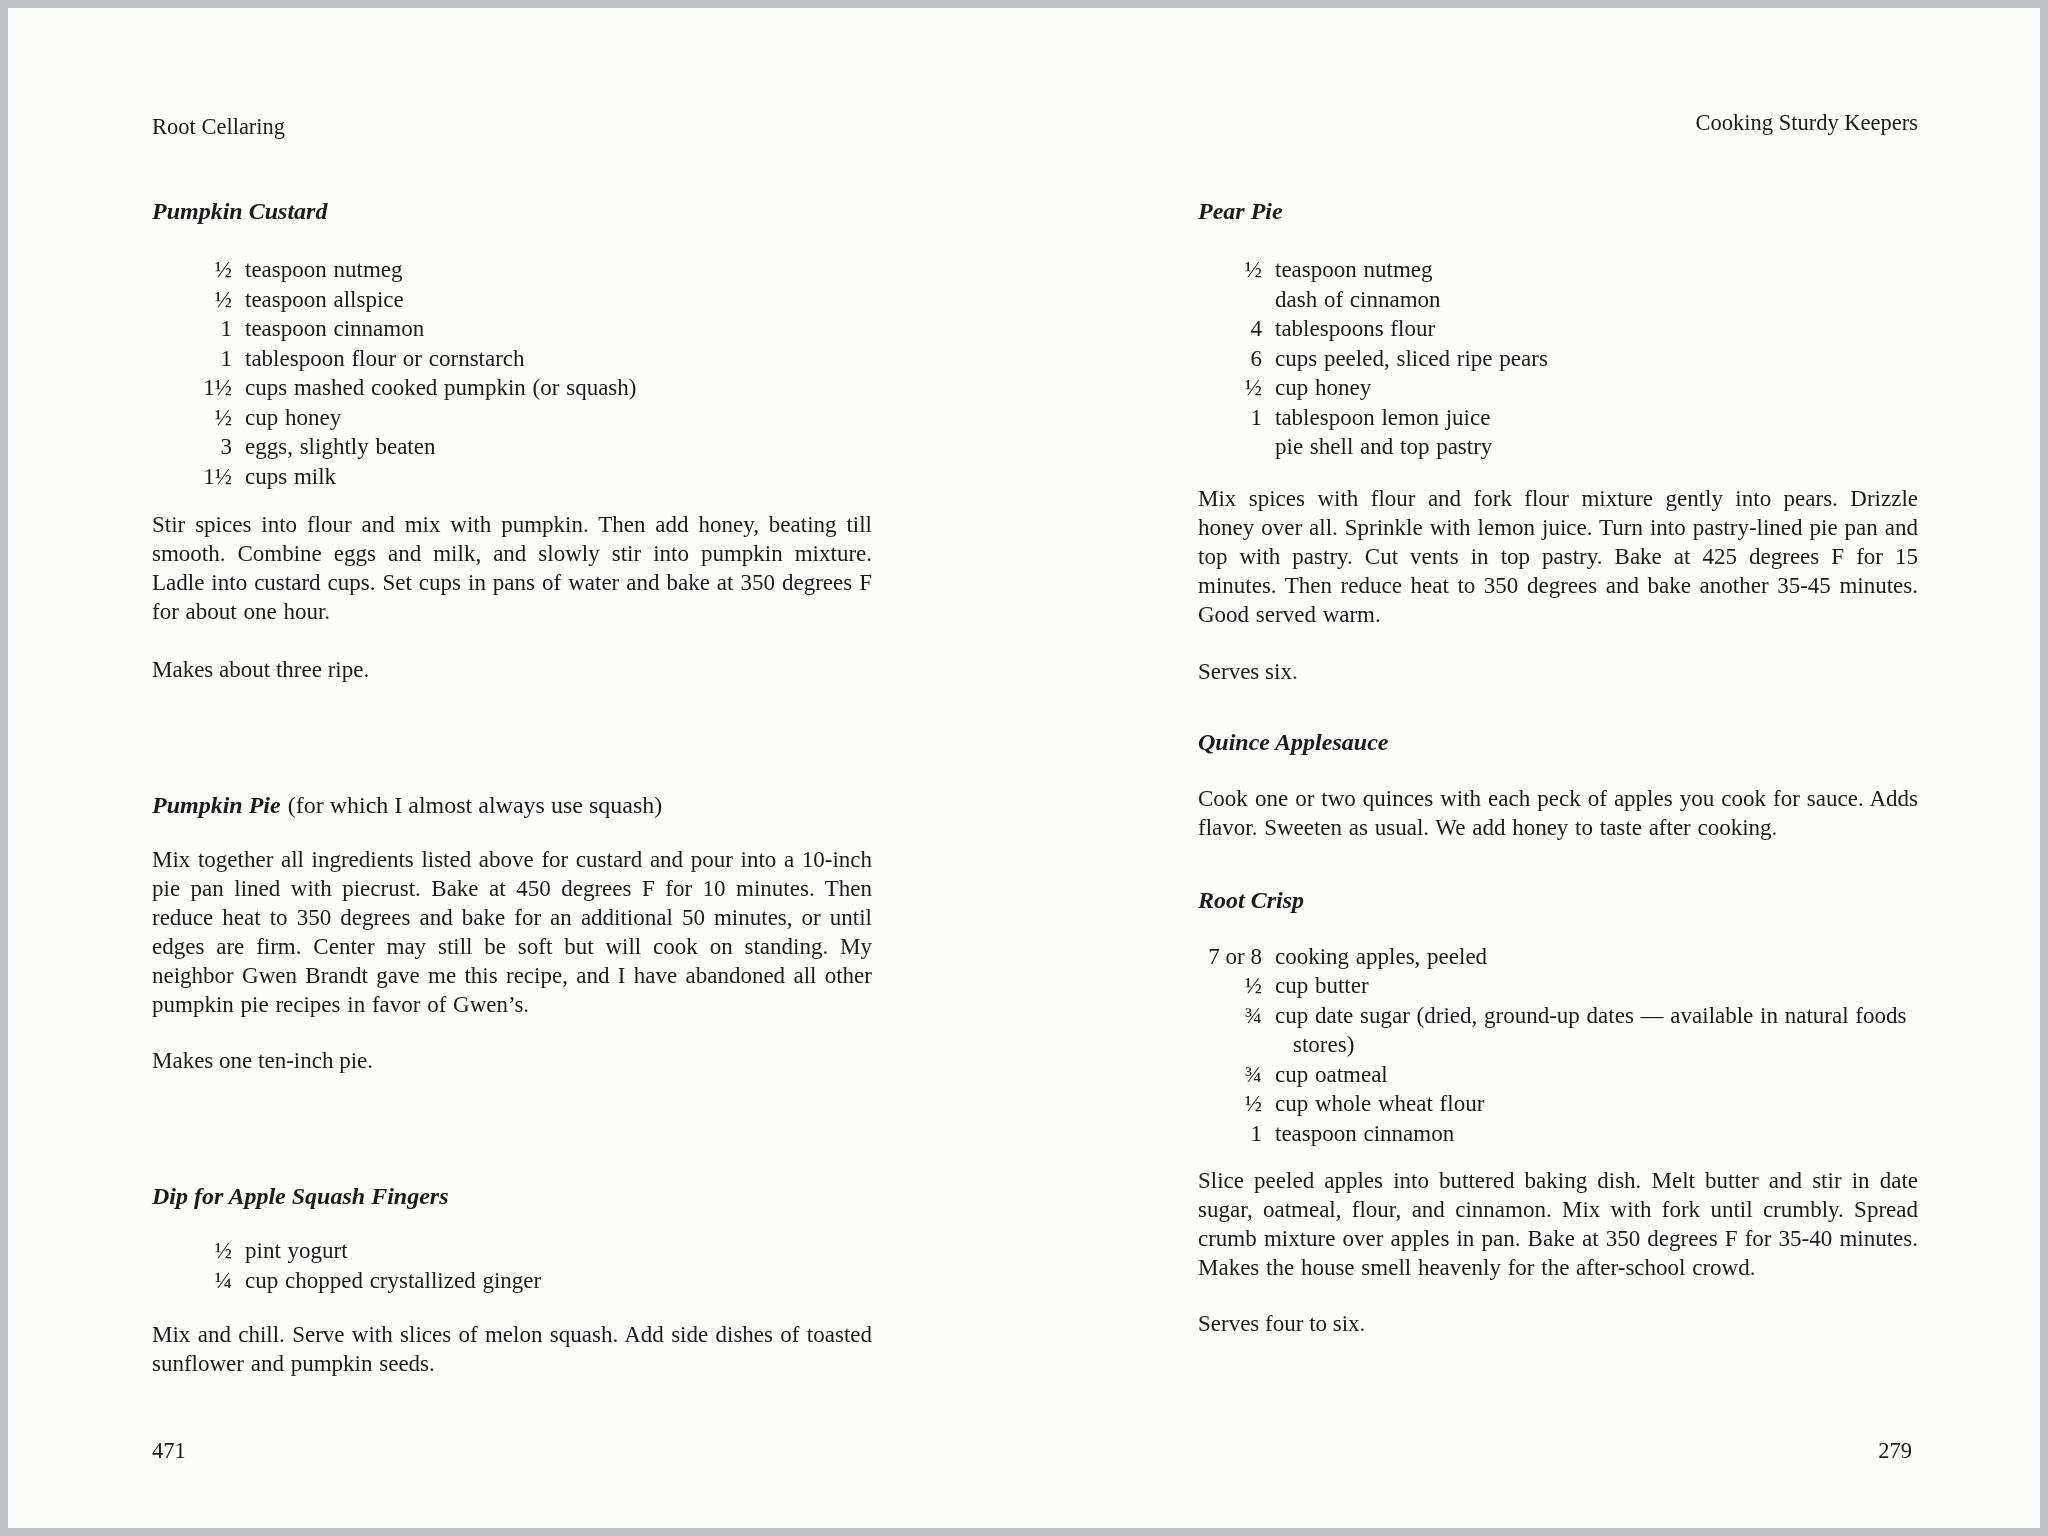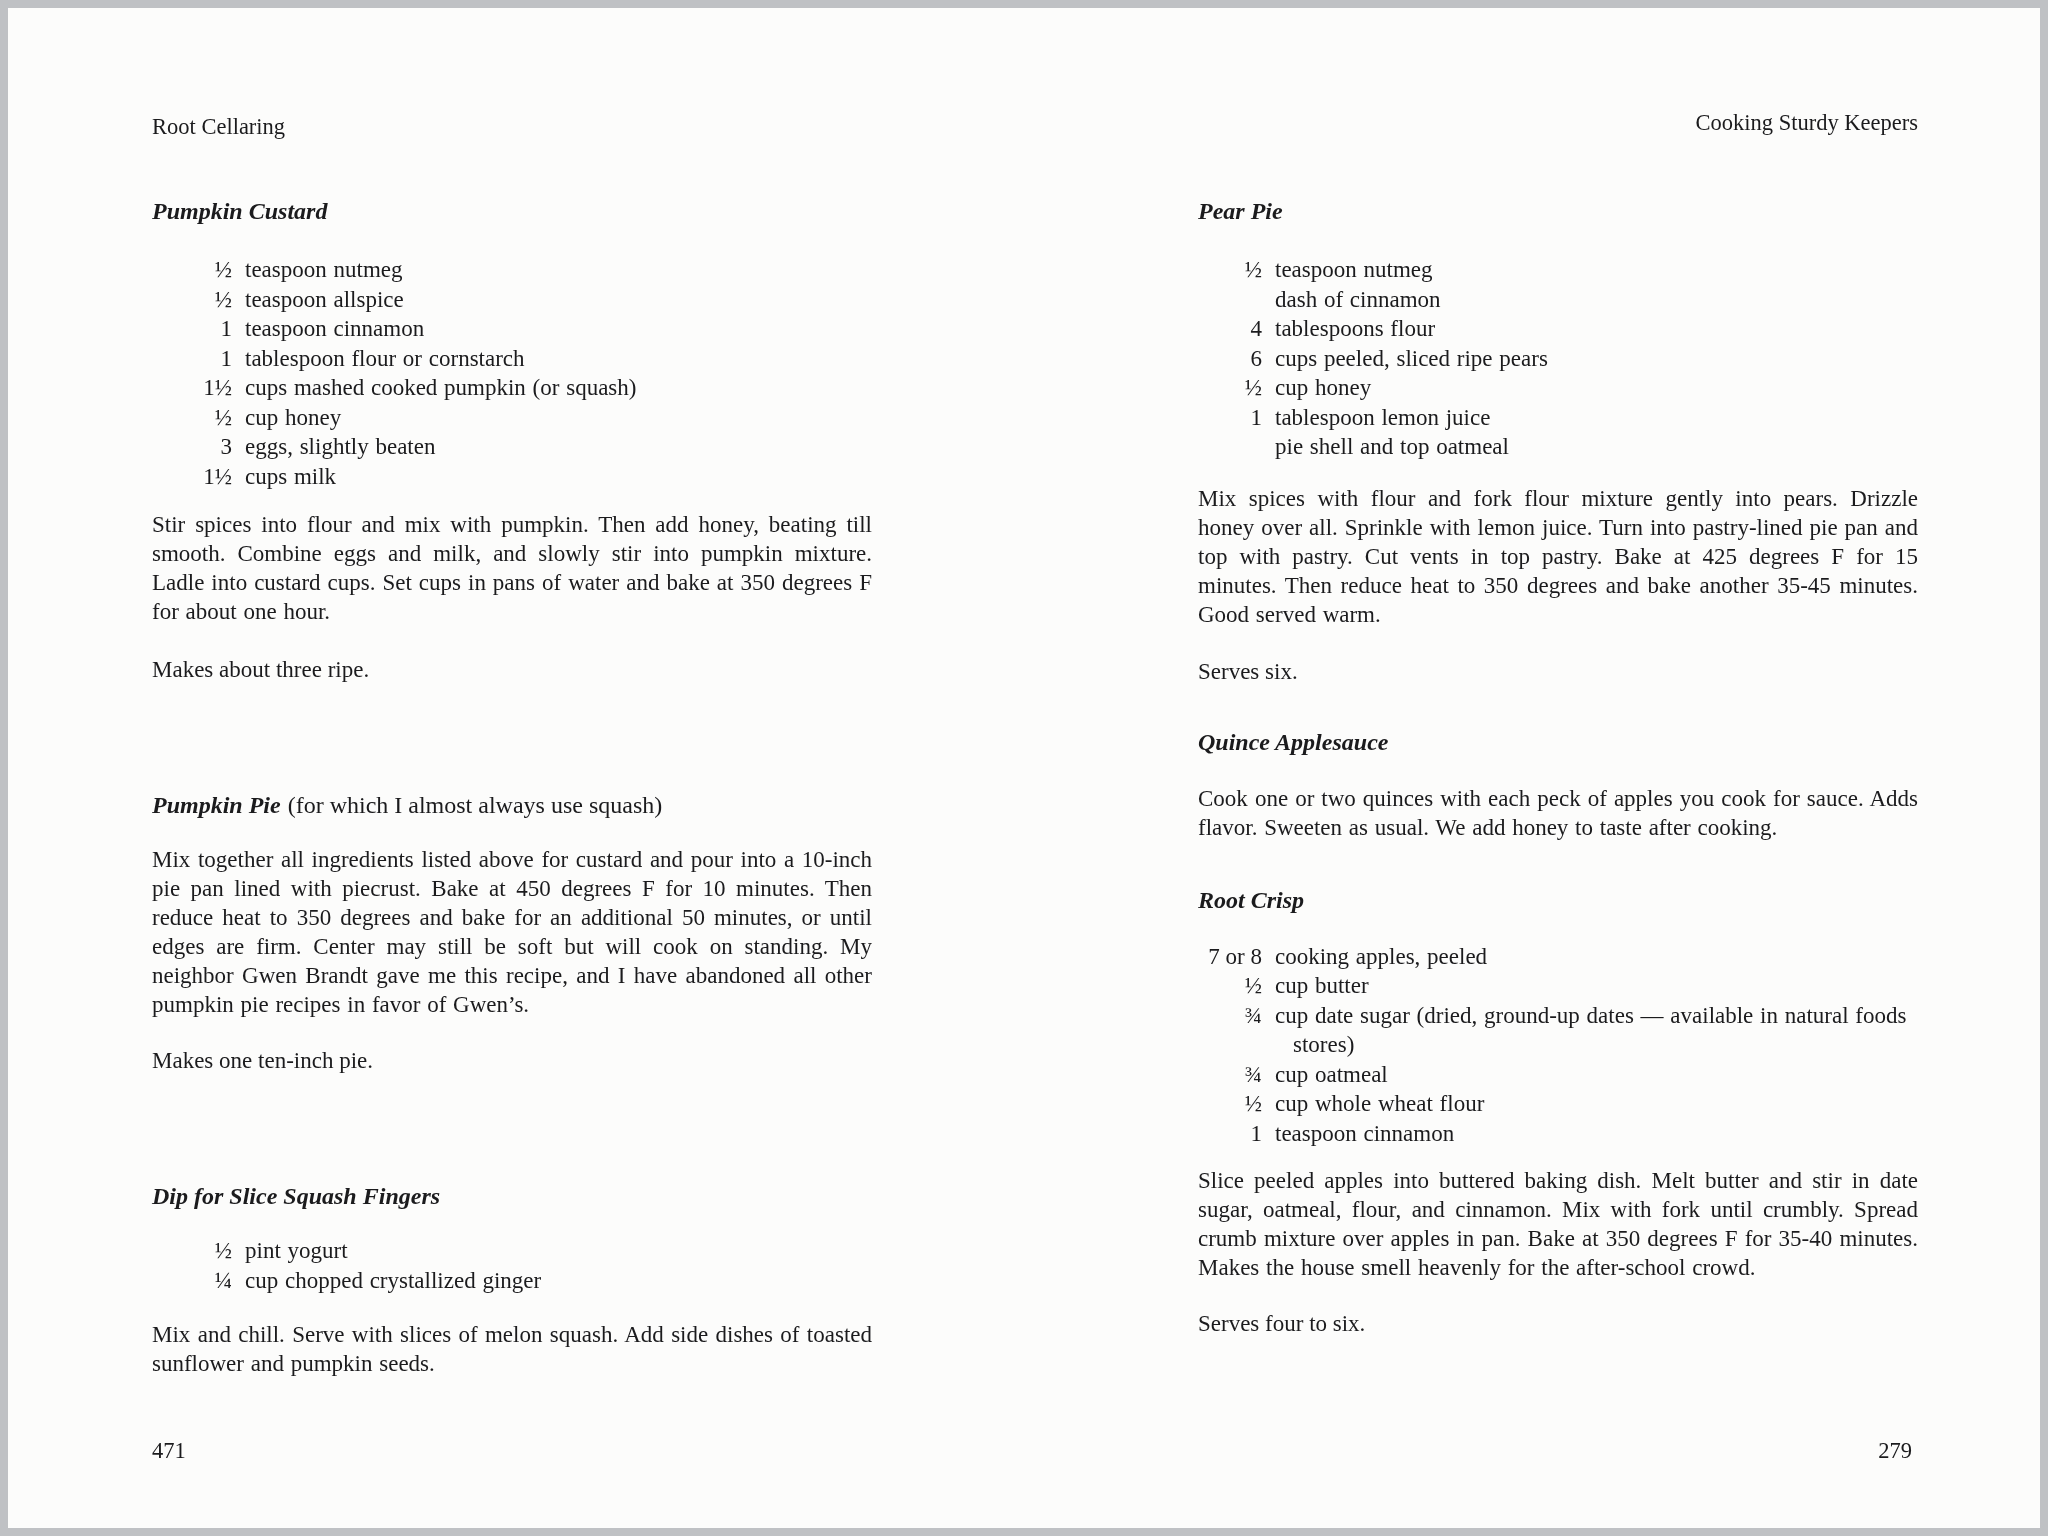--- a/index.html
+++ b/index.html
@@ -175,7 +175,7 @@
       </div>
       <div class="ing-row">
         <span class="qty"></span>
-        <span class="item">pie shell and top oatmeal</span>
+        <span class="item">pie shell and top pastry</span>
       </div>
     </div>
 

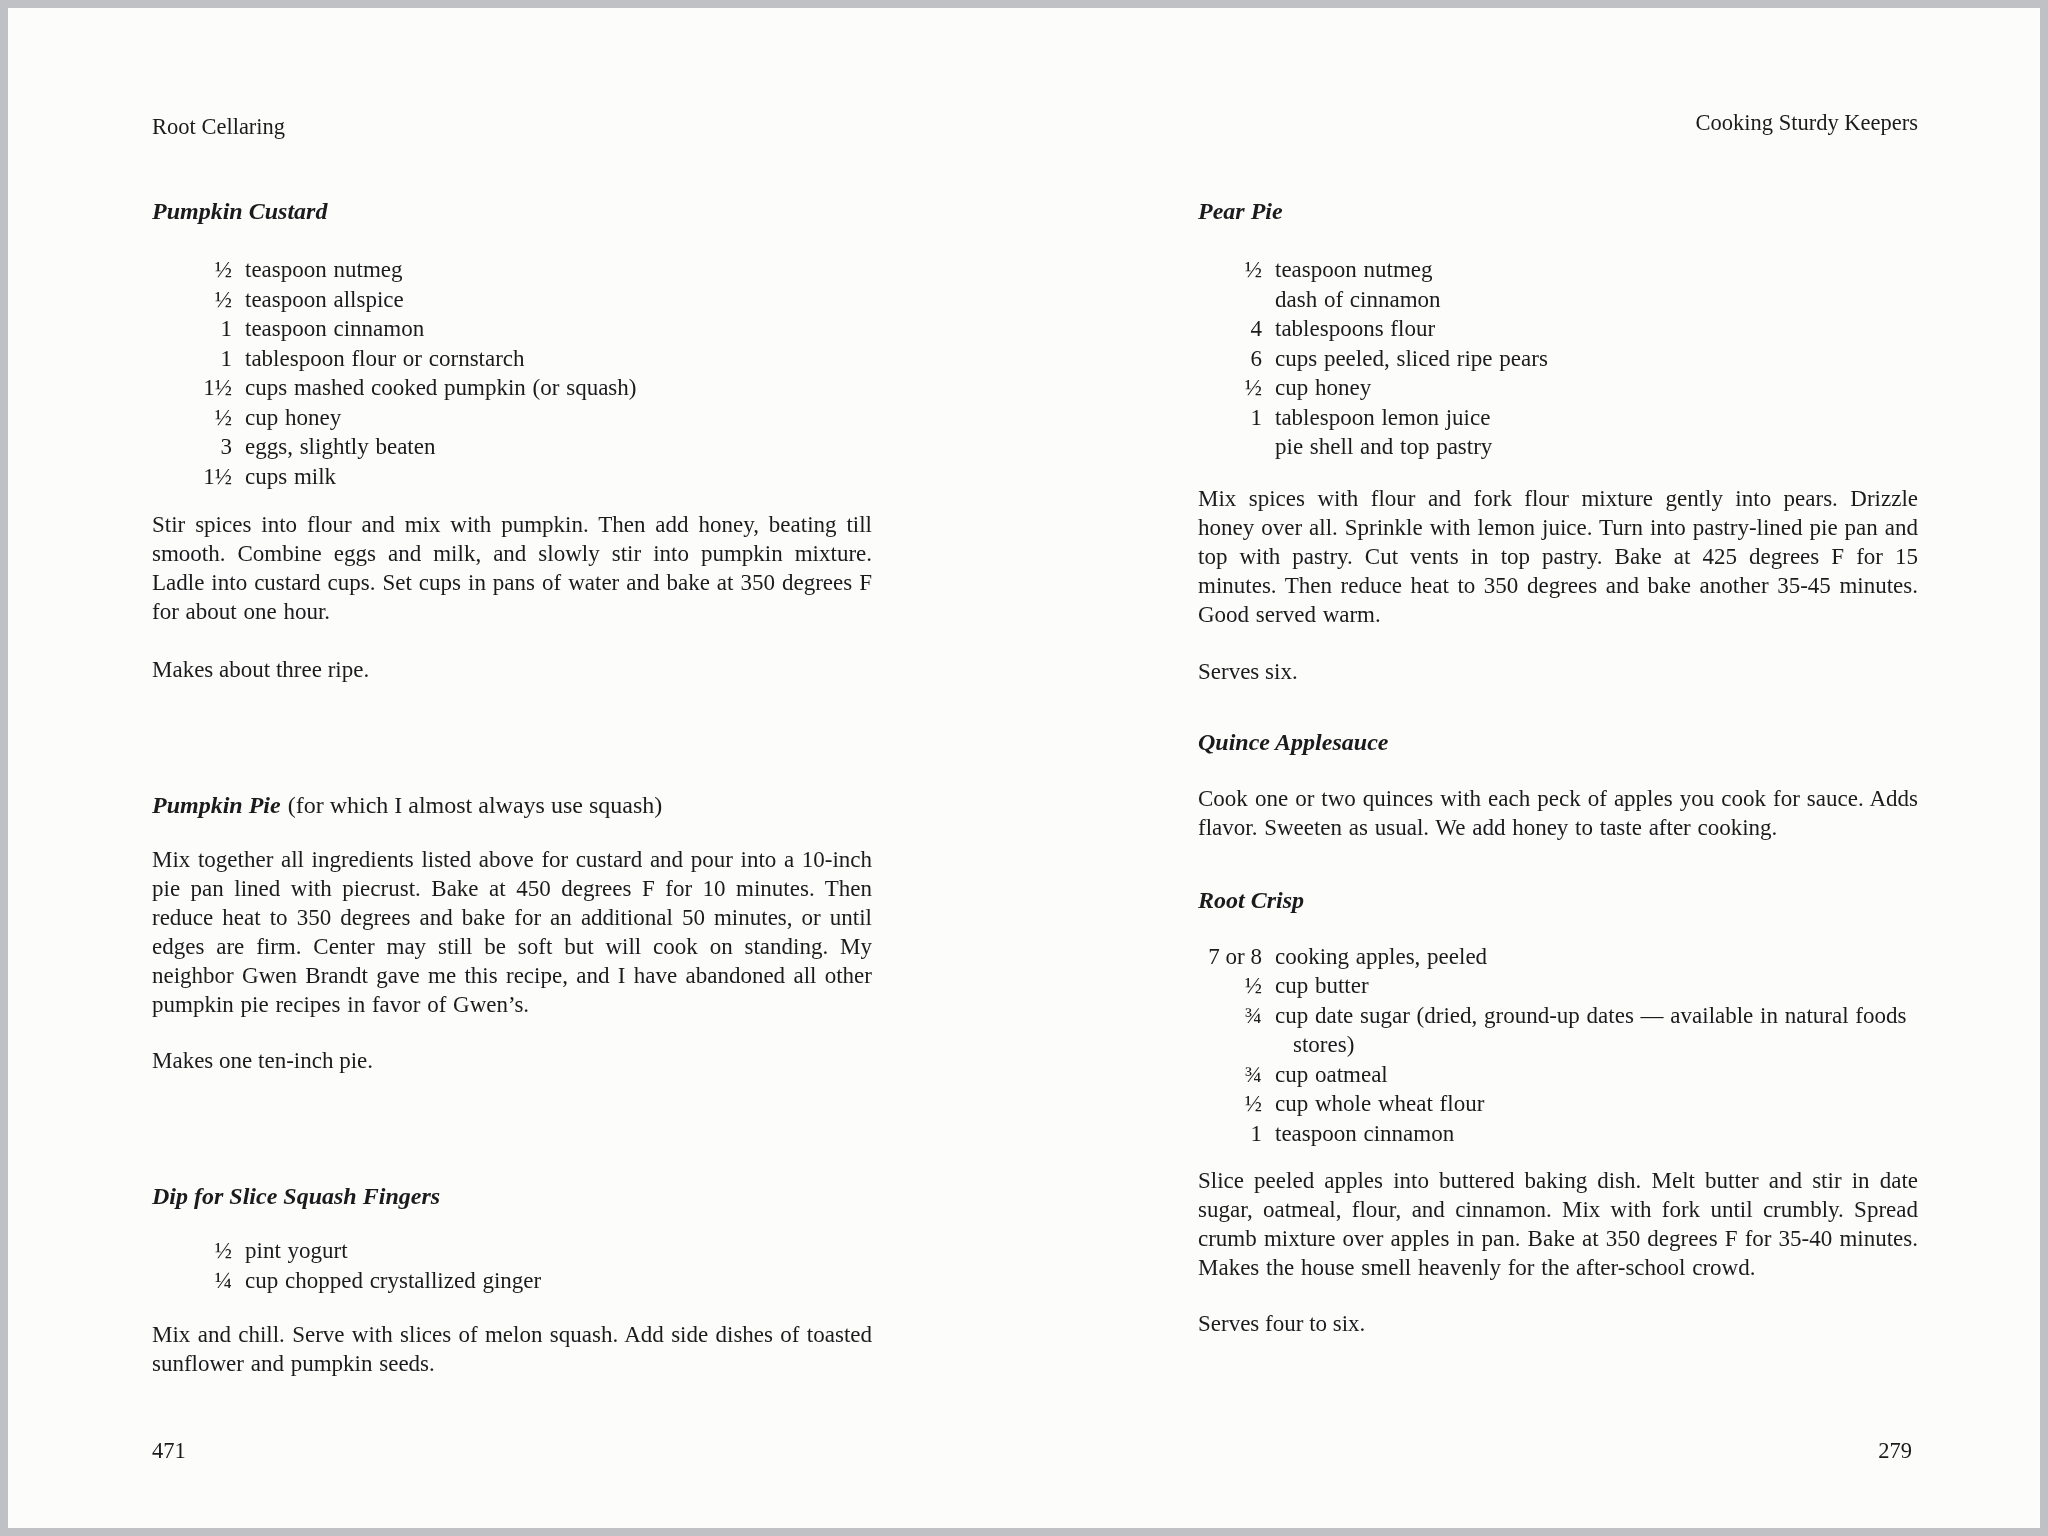--- a/index.html
+++ b/index.html
@@ -127,7 +127,7 @@
     <p class="body-par lp-par2">Mix together all ingredients listed above for custard and pour into a 10-inch pie pan lined with piecrust. Bake at 450 degrees F for 10 minutes. Then reduce heat to 350 degrees and bake for an additional 50 minutes, or until edges are firm. Center may still be soft but will cook on standing. My neighbor Gwen Brandt gave me this recipe, and I have abandoned all other pumpkin pie recipes in favor of Gwen’s.</p>
     <p class="yield lp-yield2">Makes one ten-inch pie.</p>
 
-    <h2 class="recipe-title lp-title3">Dip for Slice Squash Fingers</h2>
+    <h2 class="recipe-title lp-title3">Dip for Apple Squash Fingers</h2>
     <div class="ingredients lp-ing3">
       <div class="ing-row">
         <span class="qty">½</span>

